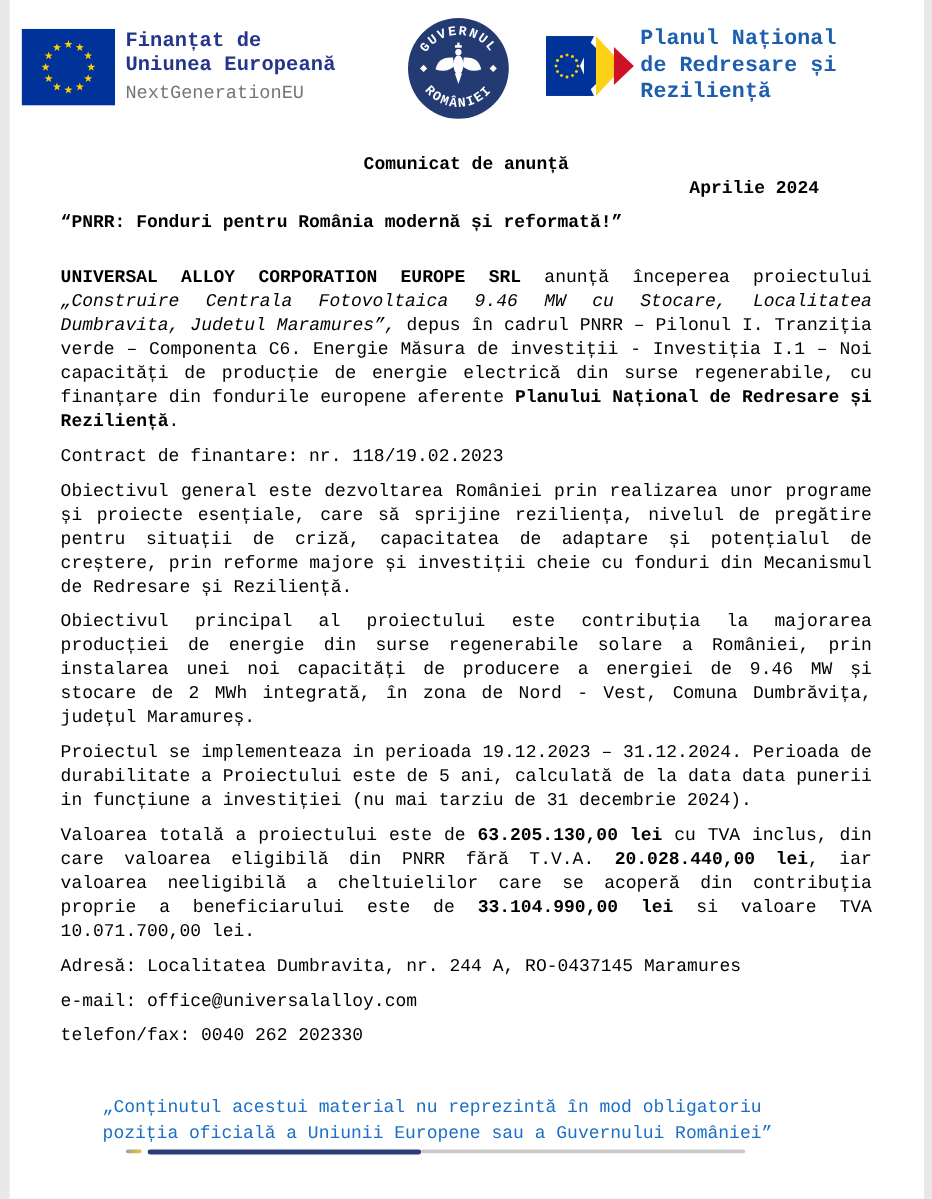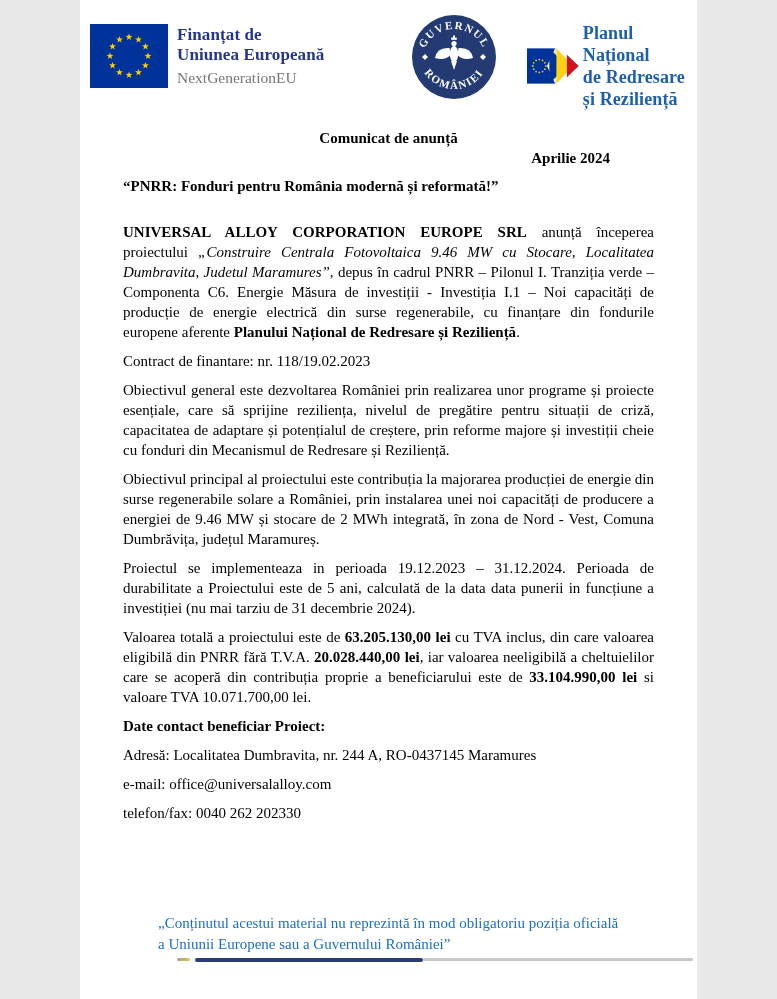--- a/index.html
+++ b/index.html
@@ -4,9 +4,9 @@
 <style>
   html,body{margin:0;padding:0;background:#e8e8e8;}
   .page{
-    width:617px;height:999px;margin:0 auto;background:#ffffff;
+    width:762px;height:999px;margin:0 auto;background:#ffffff;
     position:relative;overflow:hidden;
-    font-family:Liberation Serif, serif;color:#000;
+    font-family:Liberation Mono, monospace;color:#000;
   }
   
   .header{position:absolute;top:0;left:0;right:0;height:112px;}

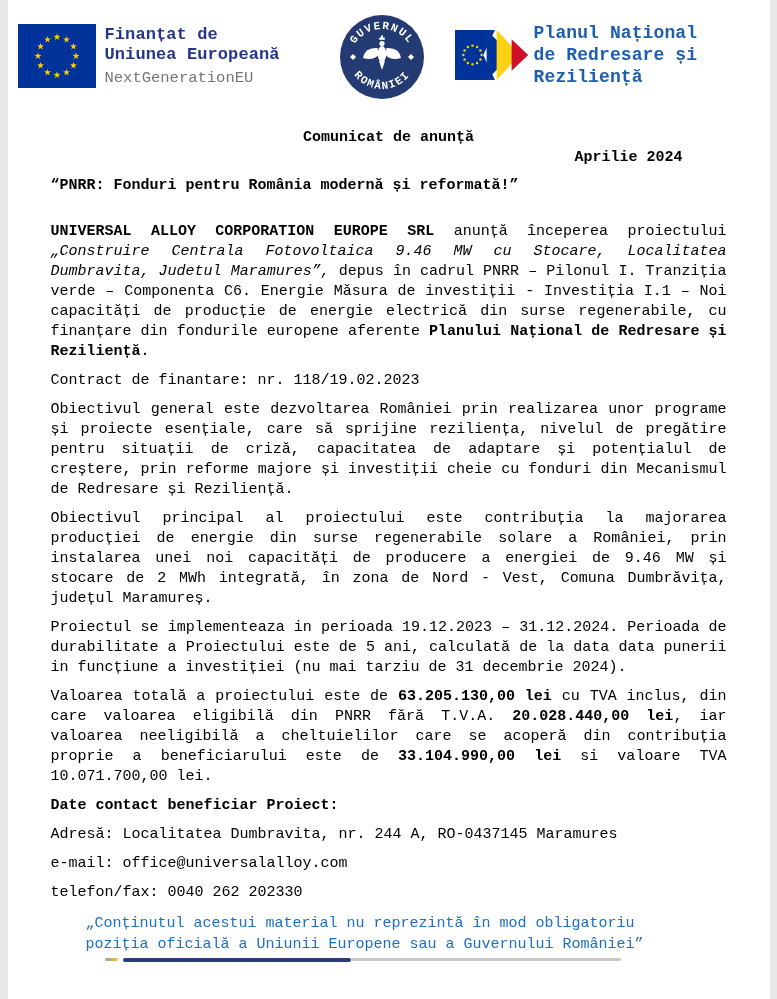--- a/index.html
+++ b/index.html
@@ -143,7 +143,6 @@
       <p class="para just"><span>Obiectivul principal al proiectului este contribuția la majorarea producției de energie din surse regenerabile solare a României, prin instalarea unei noi capacități de producere a energiei de 9.46 MW și stocare de 2 MWh integrată, în zona de Nord - Vest, Comuna Dumbrăvița, județul Maramureș.</span></p>
       <p class="para just"><span>Proiectul se implementeaza in perioada 19.12.2023 – 31.12.2024. Perioada de durabilitate a Proiectului este de 5 ani, calculată de la data data punerii in funcțiune a investiției (nu mai tarziu de 31 decembrie 2024).</span></p>
       <p class="para just"><span>Valoarea totală a proiectului este de </span><span class="b">63.205.130,00 lei</span><span> cu TVA inclus, din care valoarea eligibilă din PNRR fără T.V.A. </span><span class="b">20.028.440,00 lei</span><span>, iar valoarea neeligibilă a cheltuielilor care se acoperă din contribuția proprie a beneficiarului este de </span><span class="b">33.104.990,00 lei</span><span> si valoare TVA 10.071.700,00 lei.</span></p>
-      <p class="para"><span class="b">Date contact beneficiar Proiect:</span></p>
       <p class="para"><span>Adresă: Localitatea Dumbravita, nr. 244 A, RO-0437145 Maramures</span></p>
       <p class="para"><span>e-mail: office@universalalloy.com</span></p>
       <p class="para"><span>telefon/fax: 0040 262 202330</span></p>

